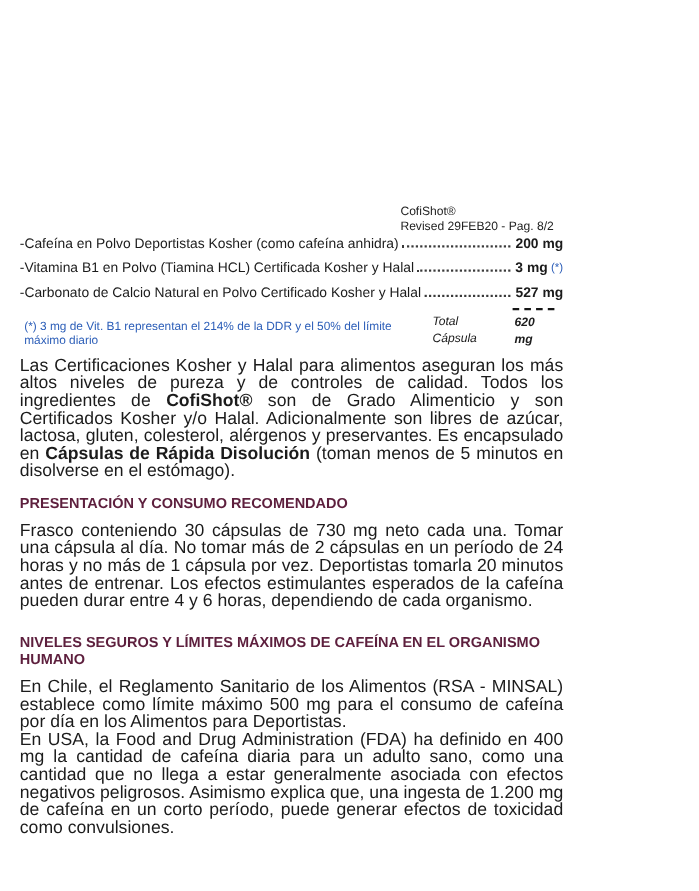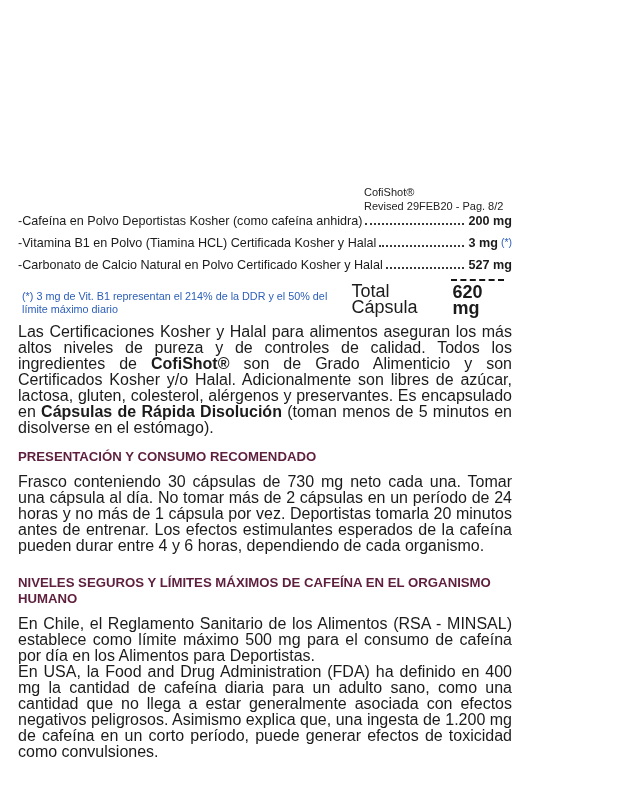--- a/index.html
+++ b/index.html
@@ -63,8 +63,9 @@
   }
   .total-block{
     display:flex;align-items:flex-end;gap:12px;
-    font-size:18px;
+    font-size:11px;
     padding-right:8px;
+    font-style:italic;
   }
   .total-label{line-height:16px;padding-bottom:1px;}
   .total-amount{

